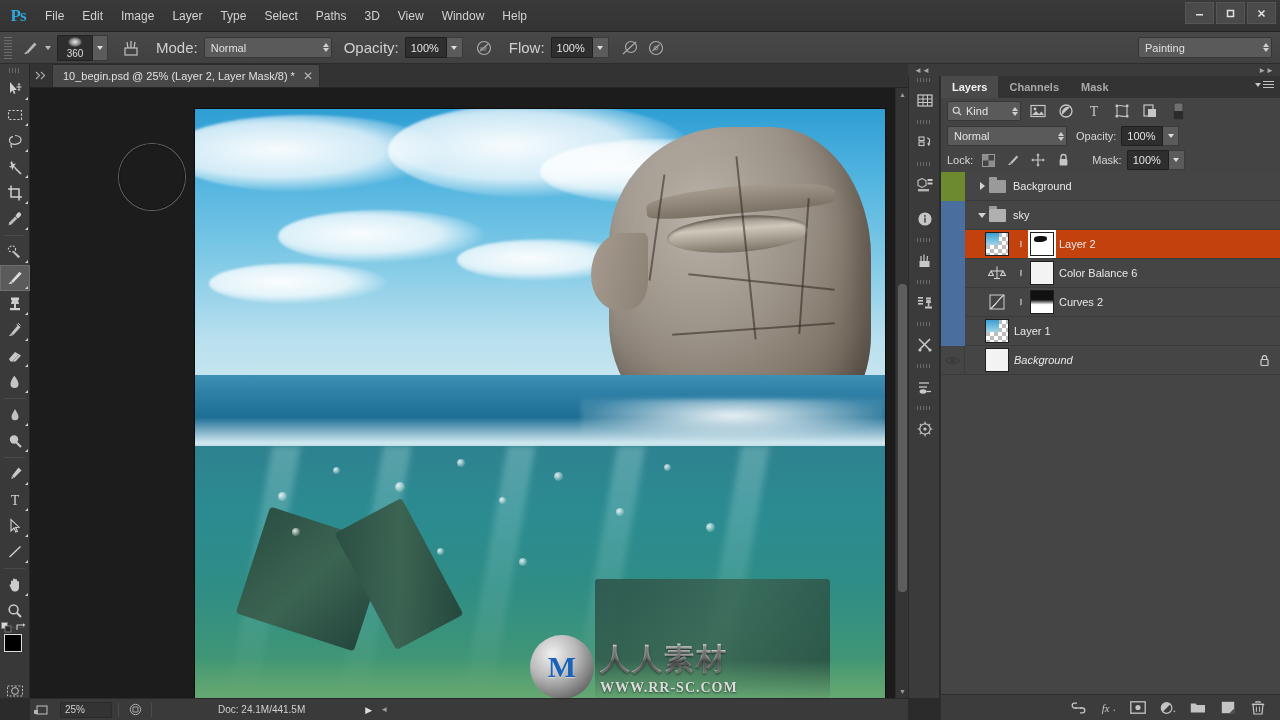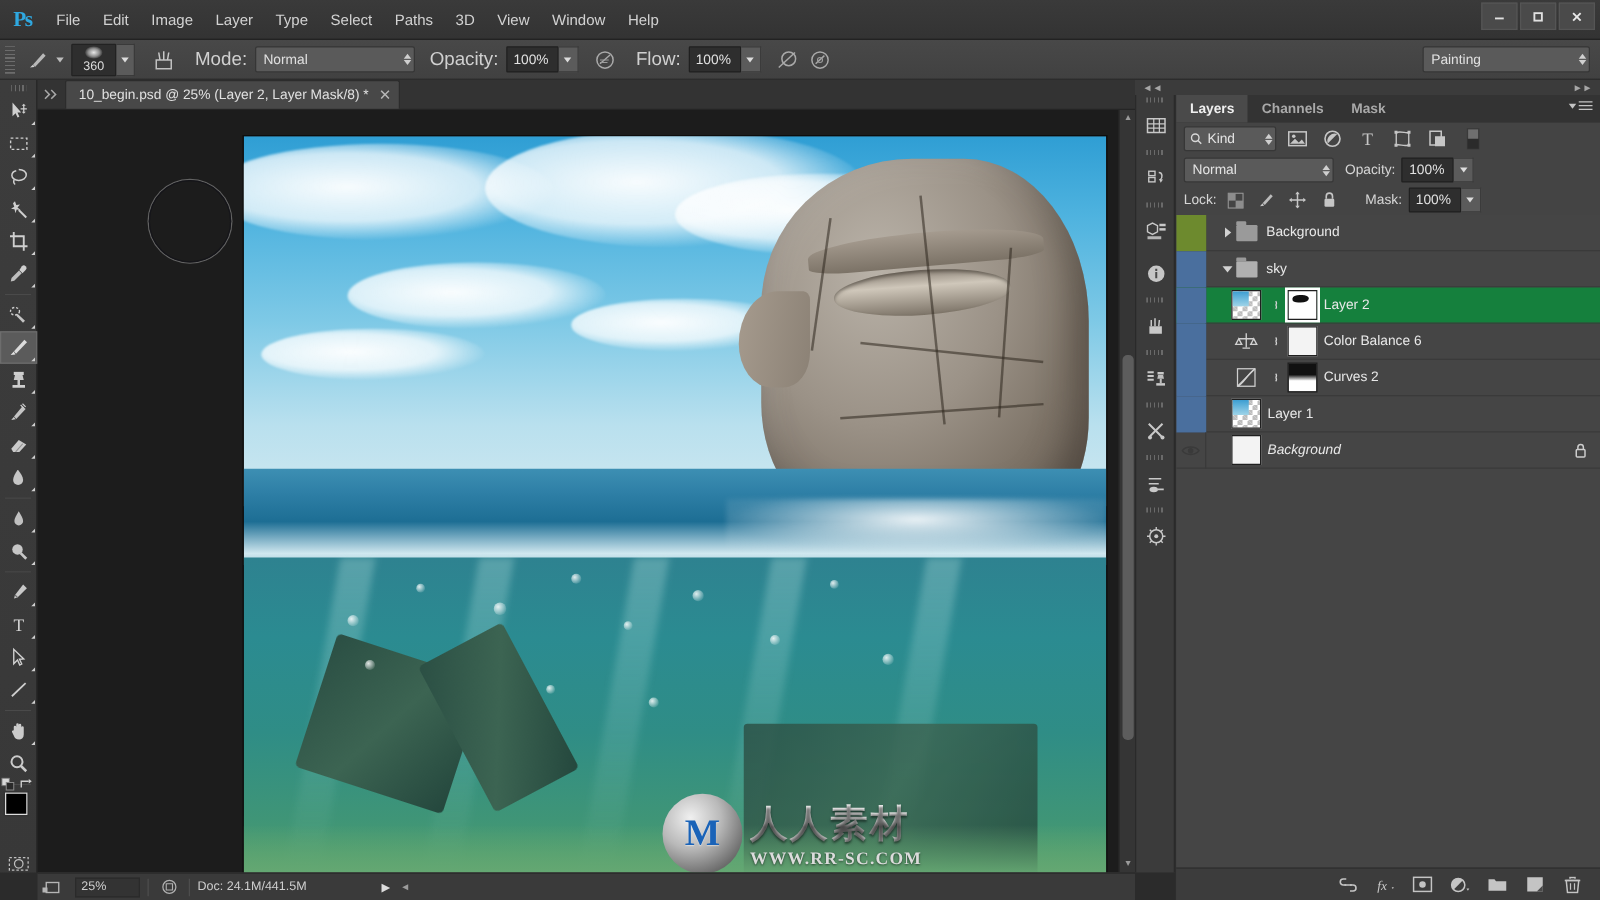--- a/index.html
+++ b/index.html
@@ -388,7 +388,7 @@
     height: 29px; display: flex; align-items: center;
     border-bottom: 1px solid #3a3a3a; position: relative;
   }
-  .layerrow.selected { background: #15803d; }
+  .layerrow.selected { background: #c2410c; }
   .eyecell {
     width: 24px; height: 29px; display: flex; align-items: center; justify-content: center;
     border-right: 1px solid #3a3a3a;

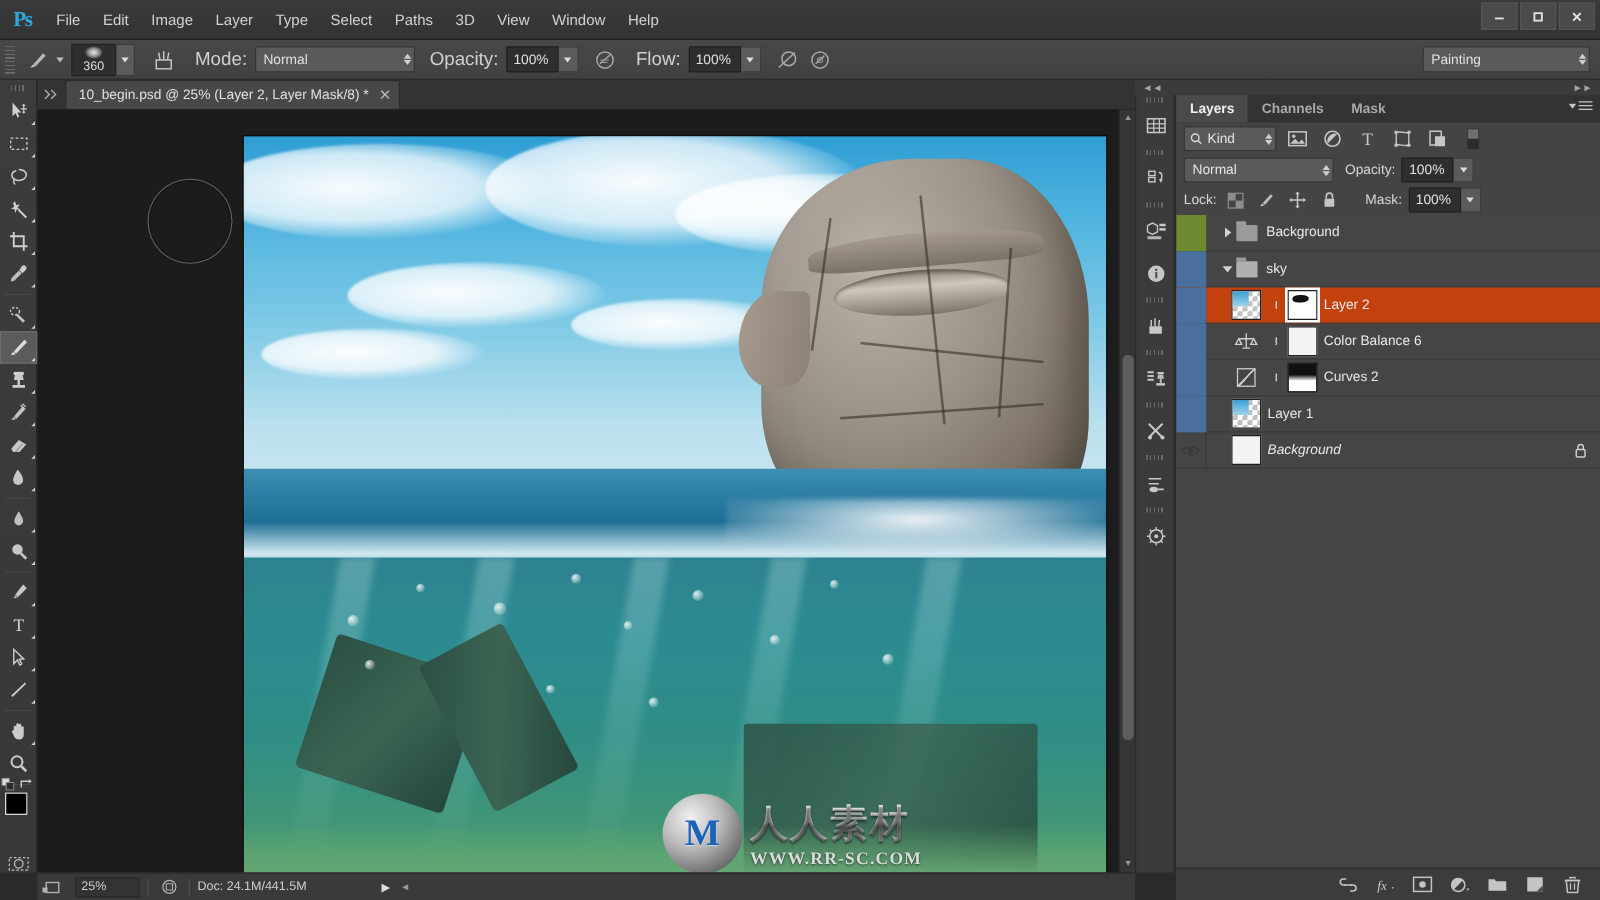--- a/index.html
+++ b/index.html
@@ -312,7 +312,7 @@
     padding-left: 4px;
   }
   .sb-sep { width: 1px; height: 14px; background: #4d4d4d; margin: 0 6px; }
-  .sb-doc { }
+  .sb-doc { margin-left: 60px; }
 
   
   .minidock {

